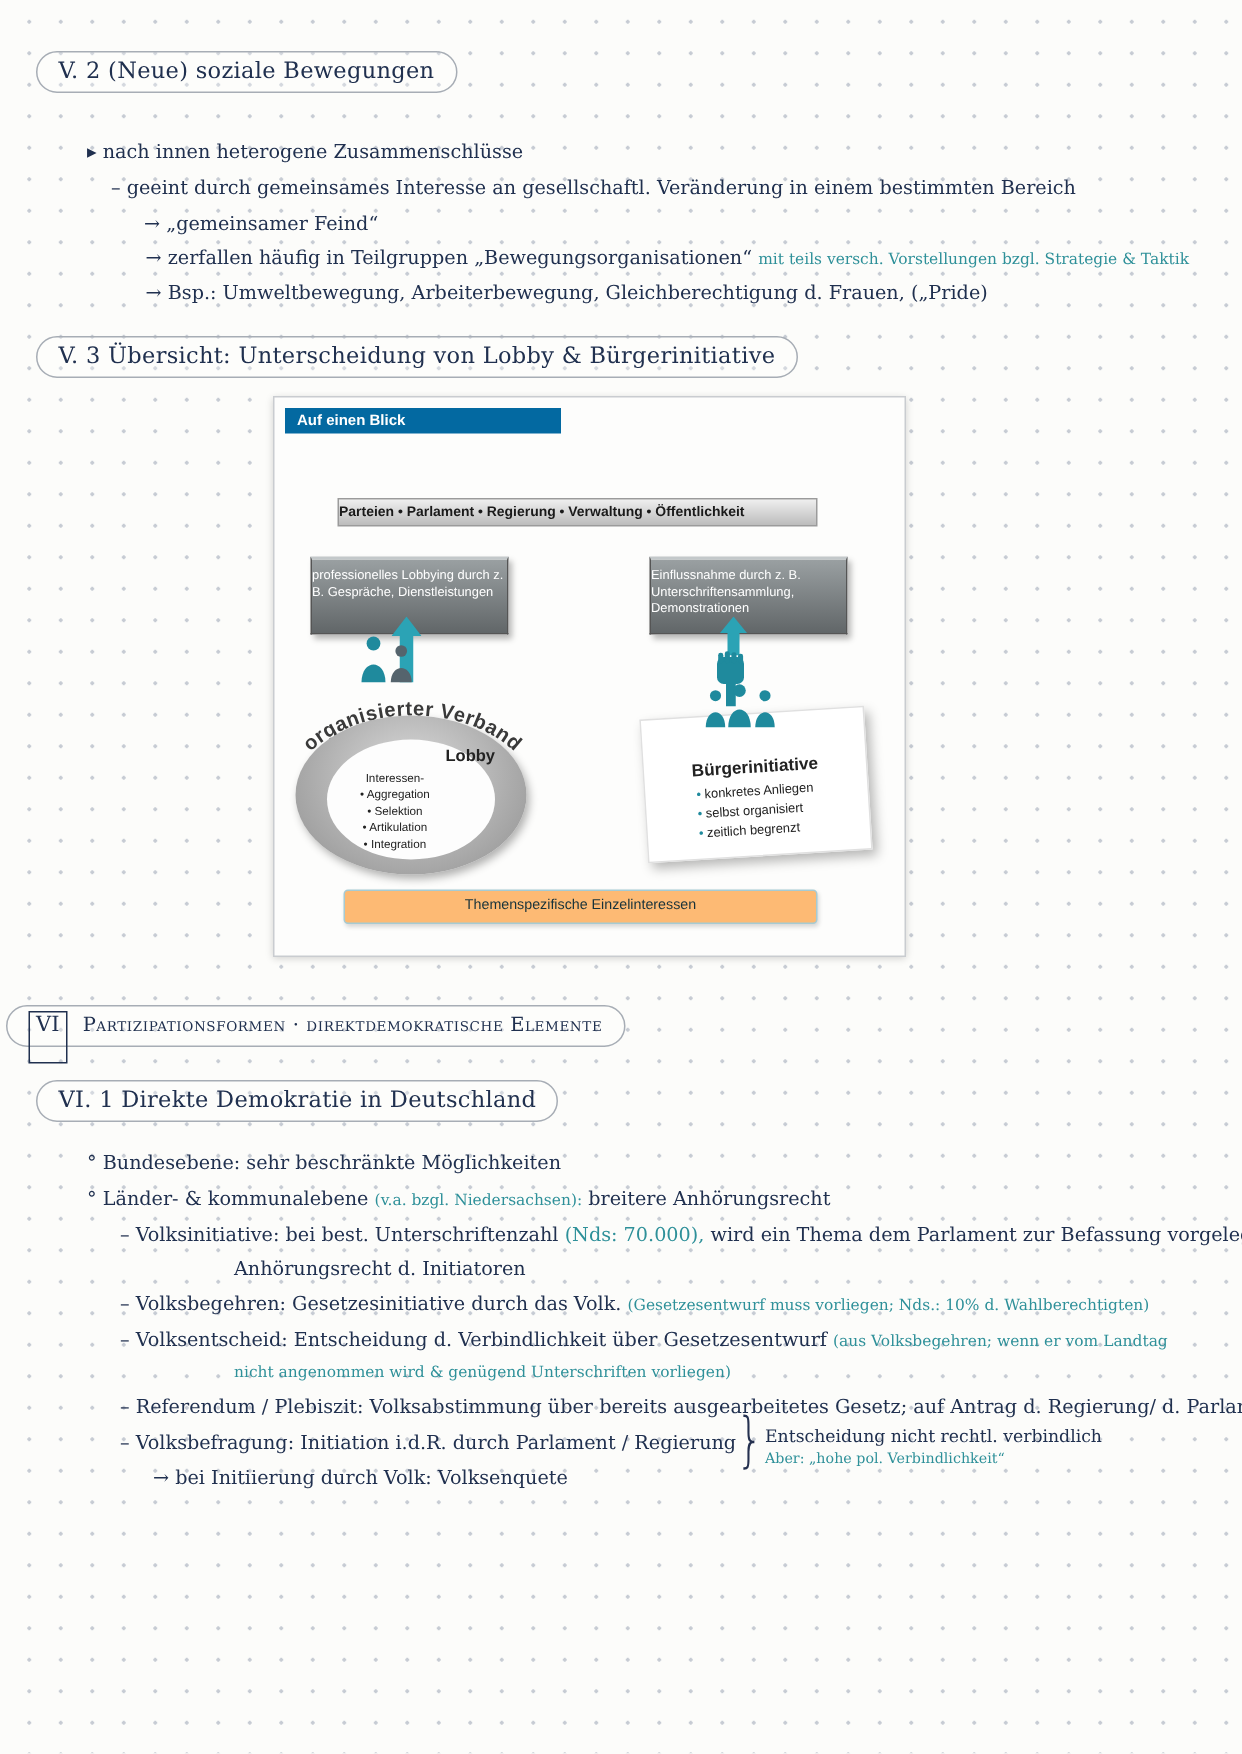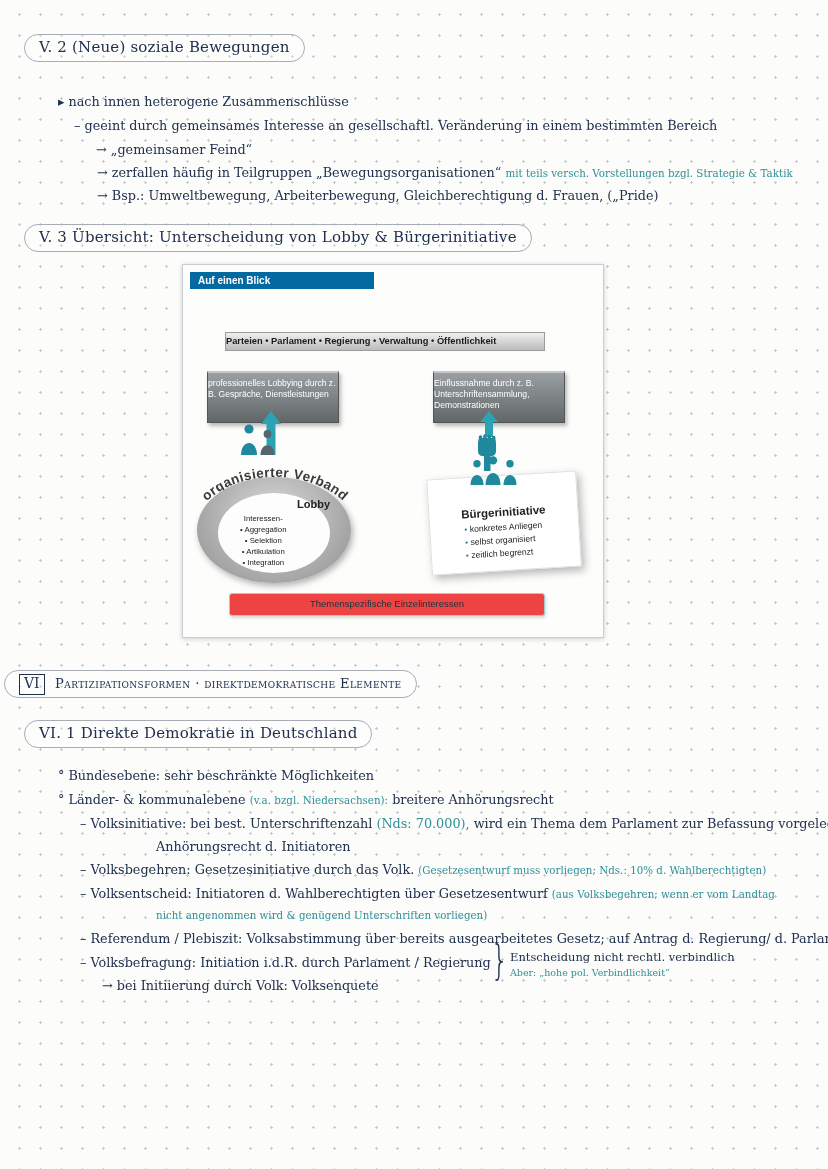--- a/index.html
+++ b/index.html
@@ -51,7 +51,7 @@
   .dg-card-title{font-size:11.5px;font-weight:bold;text-align:center;margin-top:30px}
   .dg-card-list{font-size:8.6px;margin:3px 0 0 34px;line-height:1.5}
   .dg-card-list .bullet::before{color:#1f8a9d}
-  .dg-bottombar{left:46px;top:328px;width:314px;height:21px;background:#ef4444;
+  .dg-bottombar{left:46px;top:328px;width:314px;height:21px;background:#fdba74;
     border:1px solid #a6cbd3;border-radius:3px;font-size:9.5px;color:#17323a;
     text-align:center;line-height:20px;box-shadow:1px 2px 3px rgba(0,0,0,.15)}
 

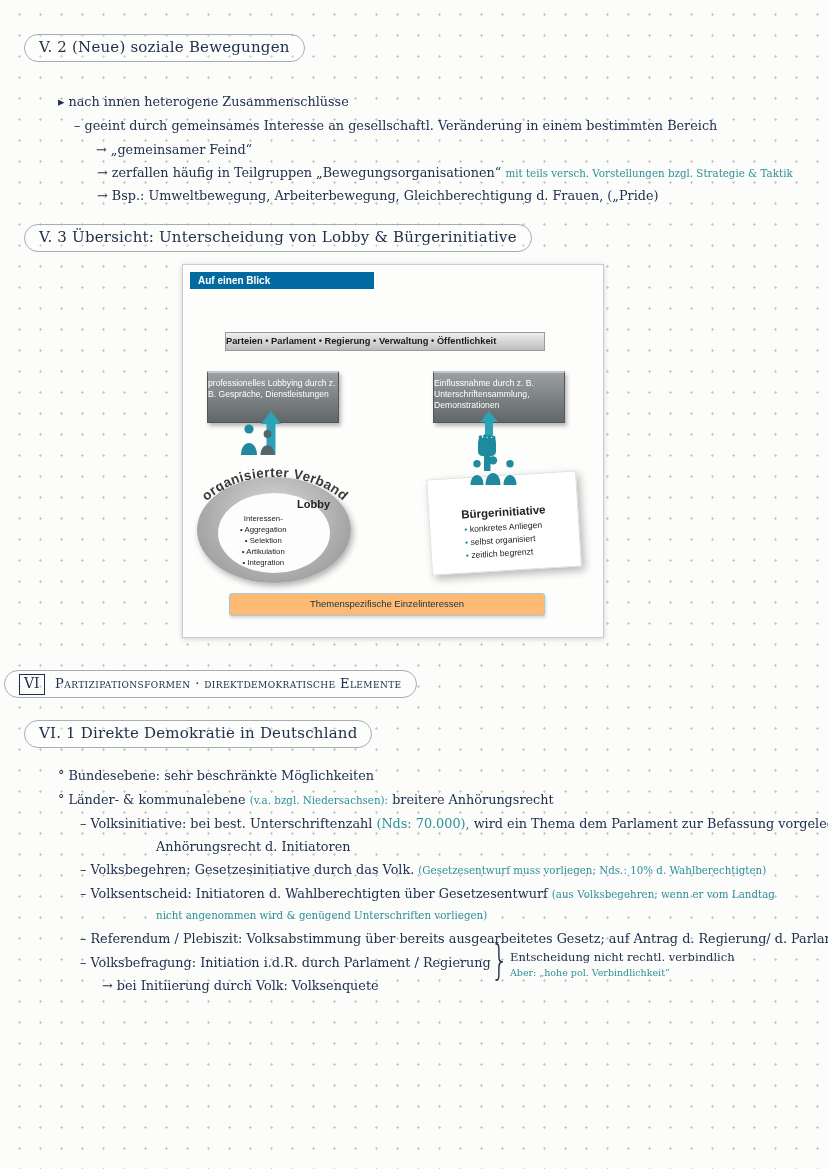--- a/index.html
+++ b/index.html
@@ -56,7 +56,7 @@
     text-align:center;line-height:20px;box-shadow:1px 2px 3px rgba(0,0,0,.15)}
 
   
-  .vi-num{border:1.6px solid #20304f;padding:0 4px 3px;font-size:14px}
+  .vi-num{border:1.6px solid #20304f;padding:0 4px 17px;font-size:14px}
   .vi-text{font-variant:small-caps;font-size:13px;letter-spacing:.4px;margin-left:6px}
   .brace{font-family:"DejaVu Sans",sans-serif;font-size:40px;font-weight:200;color:#24304f;
     transform:scaleX(.7);display:inline-block;line-height:1}

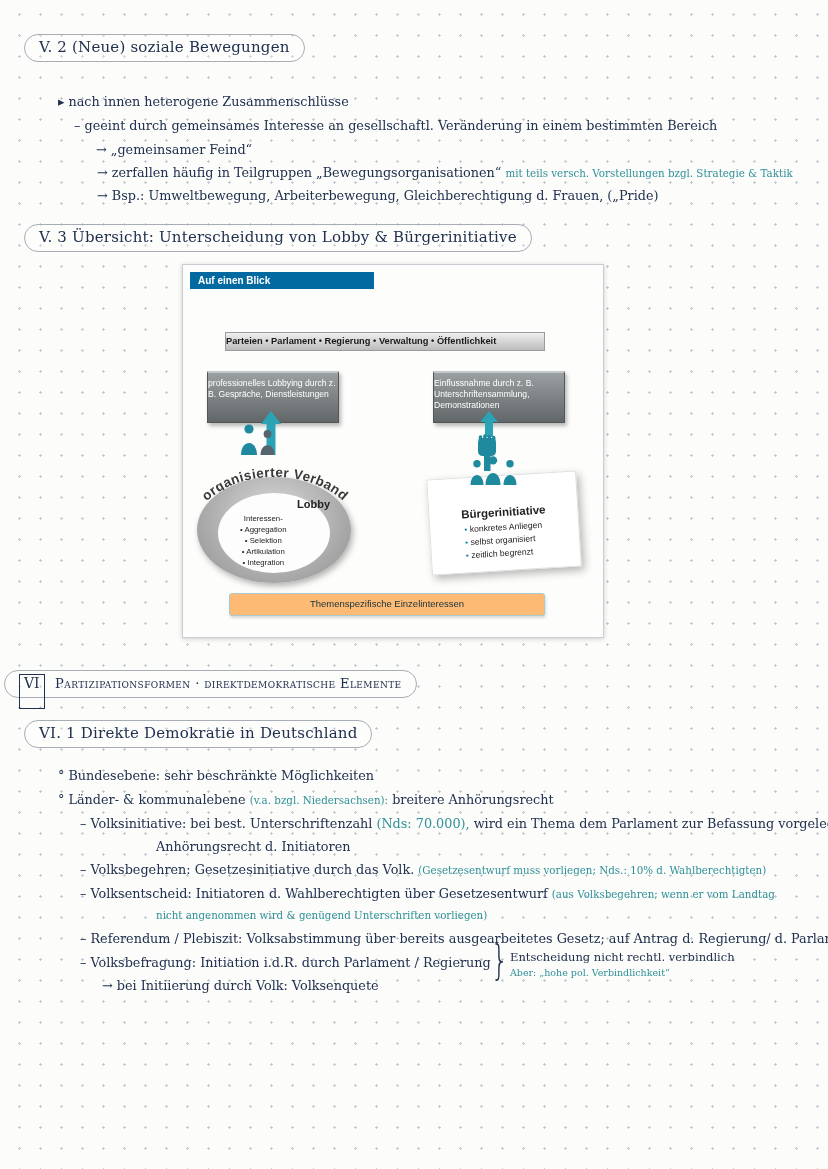--- a/index.html
+++ b/index.html
@@ -178,7 +178,7 @@
 </div>
 
 <div class="abs hw hw-line" style="left:80px;top:886px">
-  <span>– Volksentscheid: Initiatoren d. Wahlberechtigten über Gesetzesentwurf </span><span class="teal hw-sm">(aus Volksbegehren; wenn er vom Landtag</span>
+  <span>– Volksentscheid: Entscheidung d. Verbindlichkeit über Gesetzesentwurf </span><span class="teal hw-sm">(aus Volksbegehren; wenn er vom Landtag</span>
 </div>
 <div class="abs hw hw-sm teal" style="left:156px;top:909px">nicht angenommen wird &amp; genügend Unterschriften vorliegen)</div>
 

